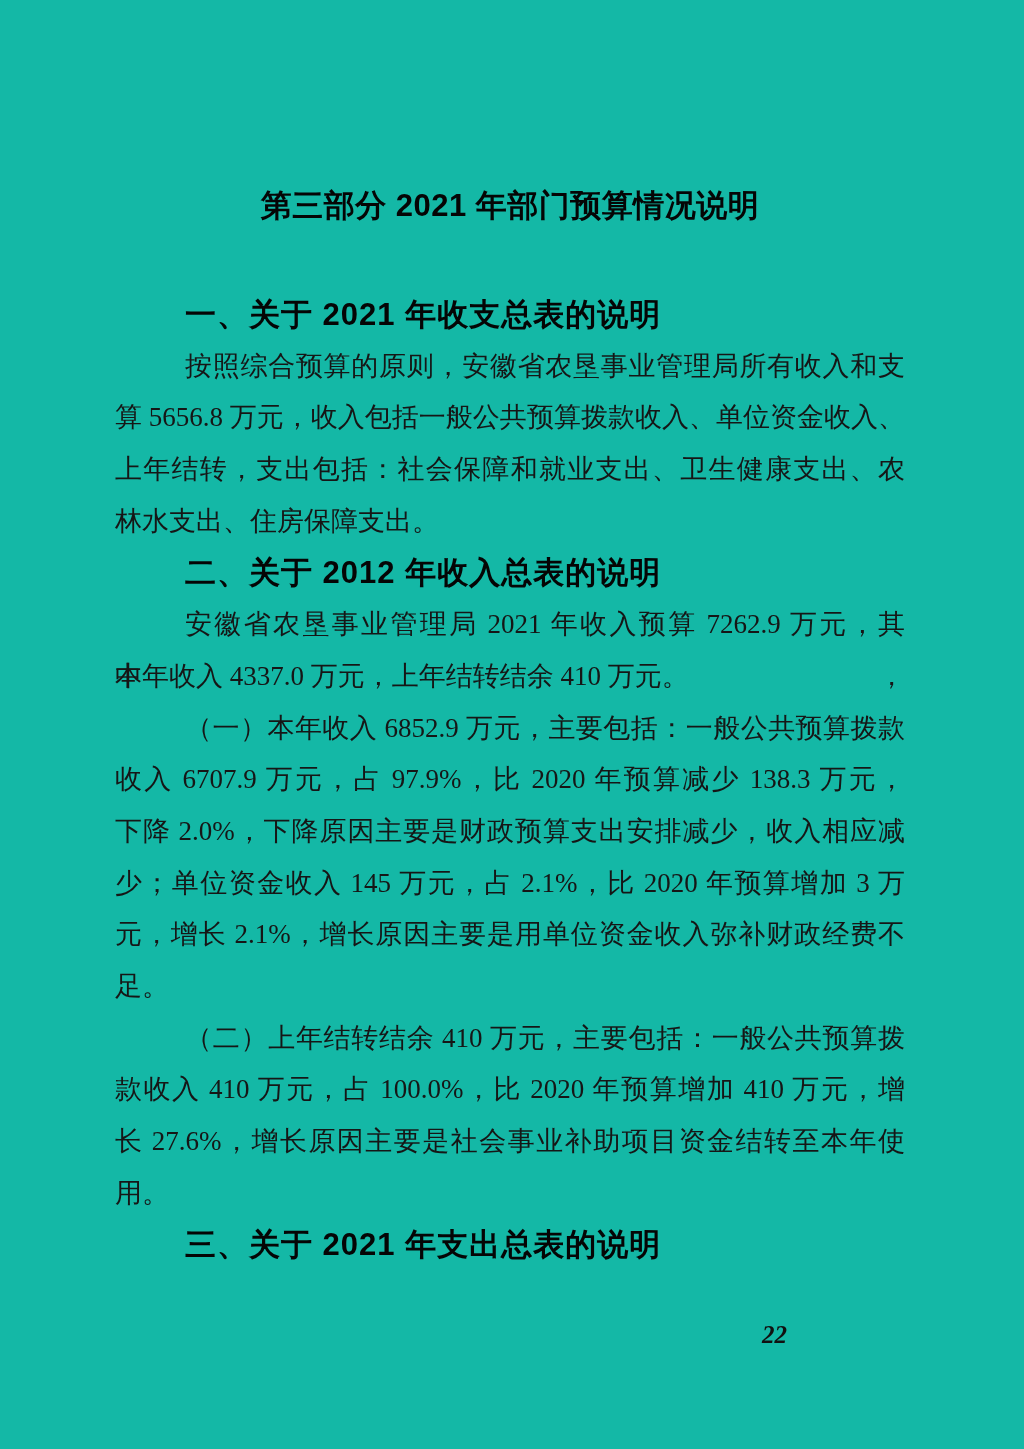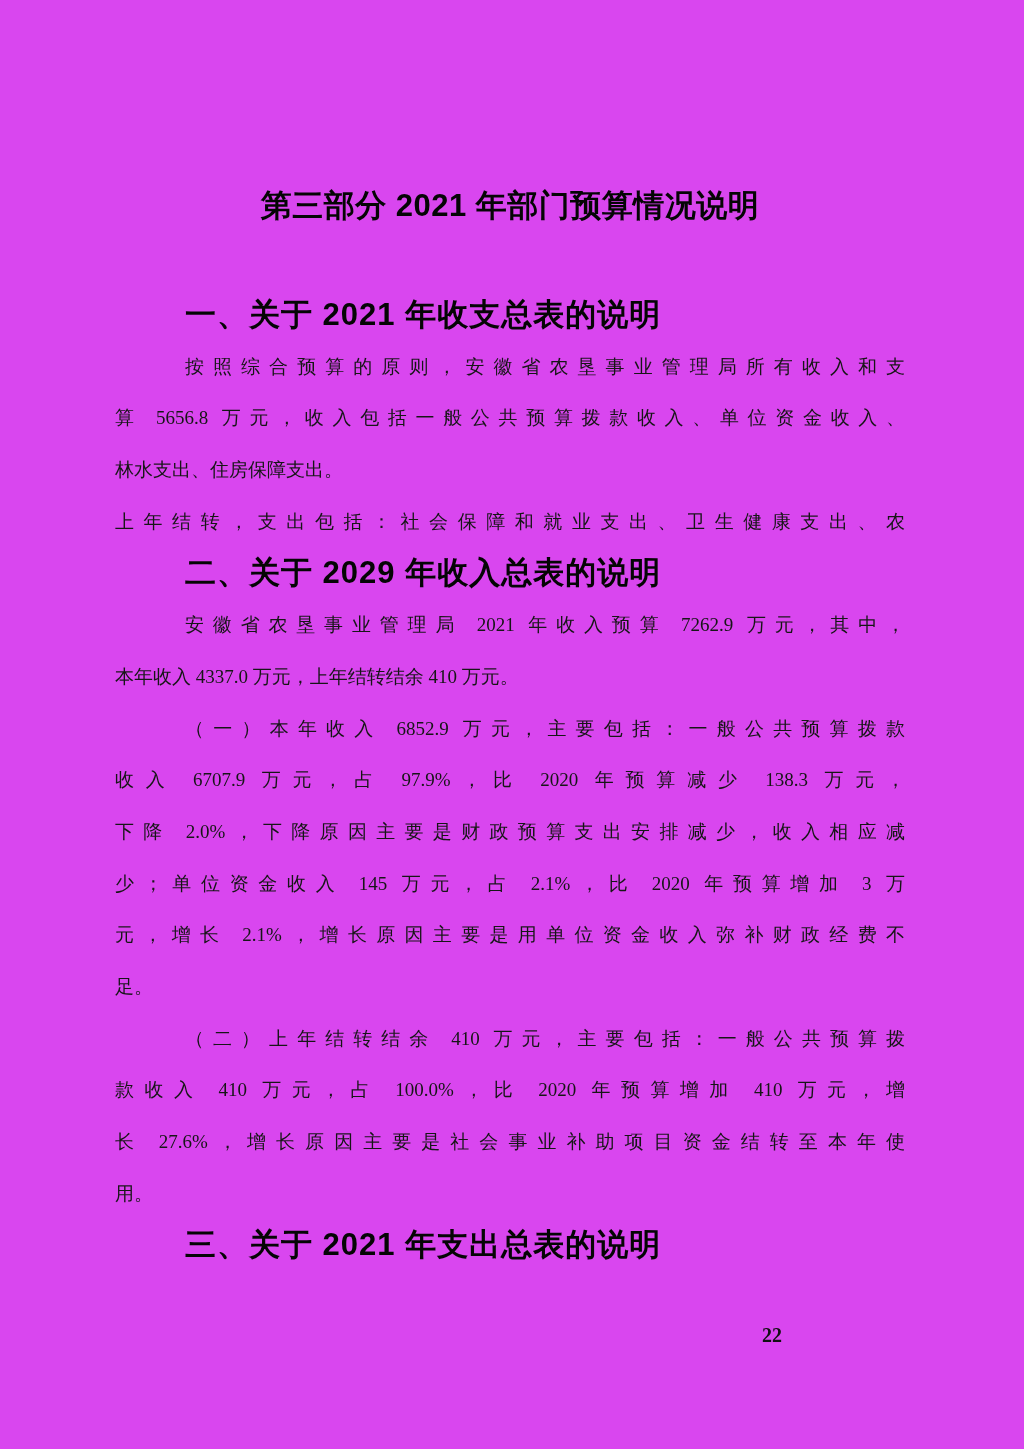--- a/index.html
+++ b/index.html
@@ -11,7 +11,7 @@
     position: relative;
     width: 1024px;
     height: 1449px;
-    background: #d946ef;
+    background: #14b8a6;
     overflow: hidden;
     font-family: "Liberation Serif", "DejaVu Serif", serif;
     color: #141414;

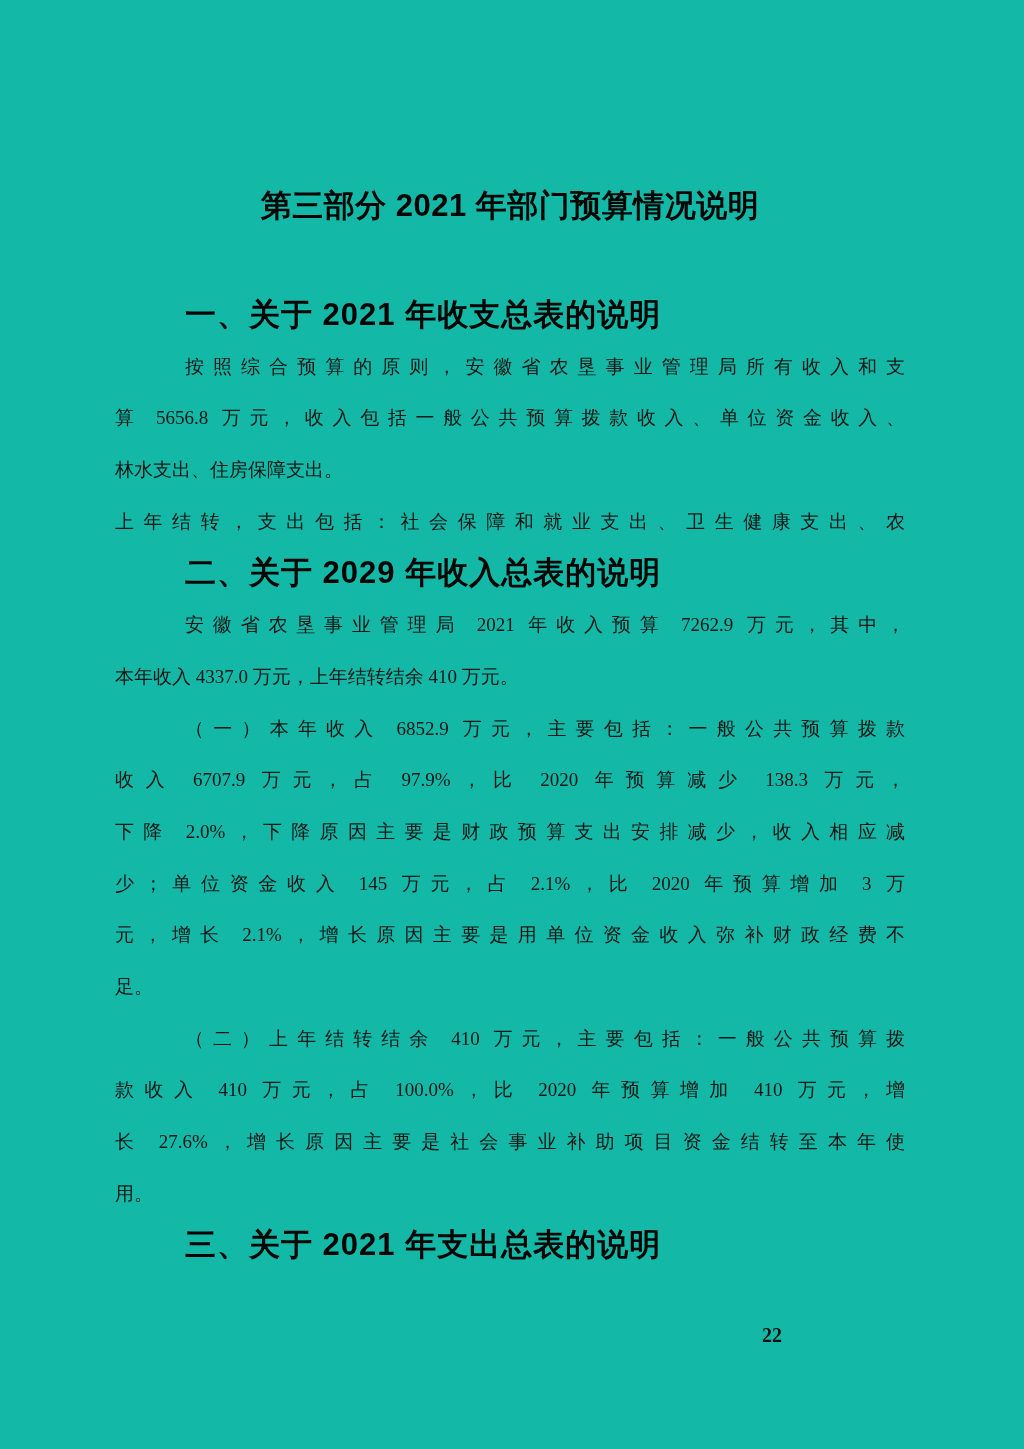--- a/index.html
+++ b/index.html
@@ -39,7 +39,7 @@
   .line {
     height: 51.7px;
     line-height: 51.7px;
-    font-size: 19px;
+    font-size: 27px;
     text-align: justify;
     text-align-last: justify;
     text-justify: inter-character;

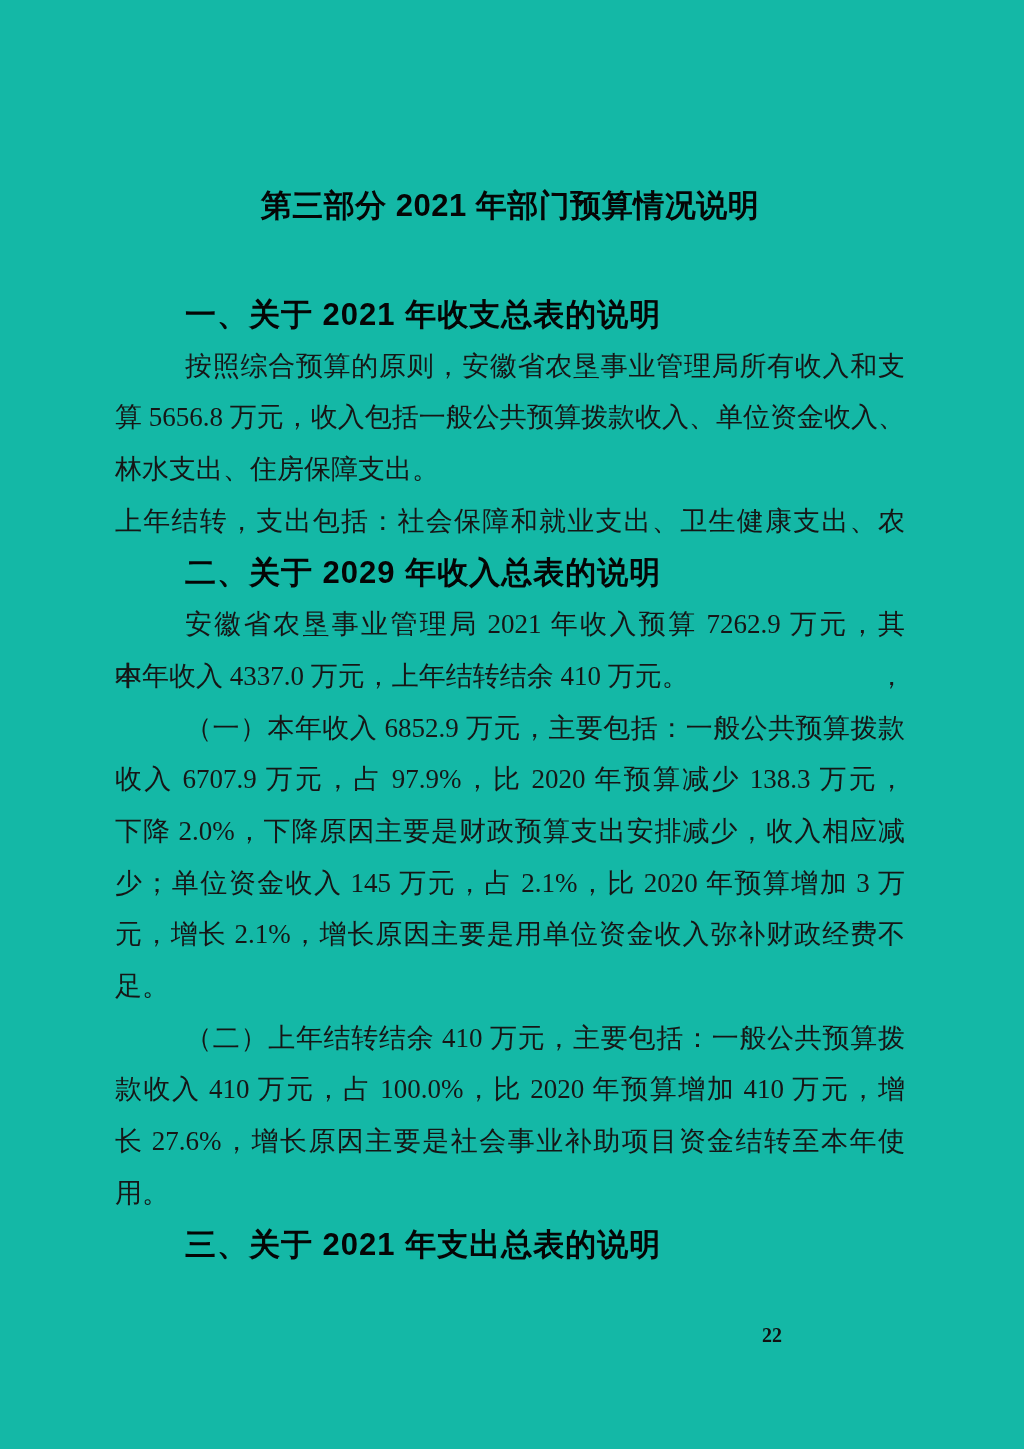--- a/index.html
+++ b/index.html
@@ -84,8 +84,8 @@
       <div class="line heading">一、关于 2021 年收支总表的说明</div>
       <div class="line para-start">按照综合预算的原则，安徽省农垦事业管理局所有收入和支</div>
       <div class="line">算 5656.8 万元，收入包括一般公共预算拨款收入、单位资金收入、</div>
+      <div class="line">上年结转，支出包括：社会保障和就业支出、卫生健康支出、农</div>
       <div class="line para-end">林水支出、住房保障支出。</div>
-      <div class="line">上年结转，支出包括：社会保障和就业支出、卫生健康支出、农</div>
       <div class="line heading">二、关于 2029 年收入总表的说明</div>
       <div class="line para-start">安徽省农垦事业管理局 2021 年收入预算 7262.9 万元，其中，</div>
       <div class="line para-end">本年收入 4337.0 万元，上年结转结余 410 万元。</div>

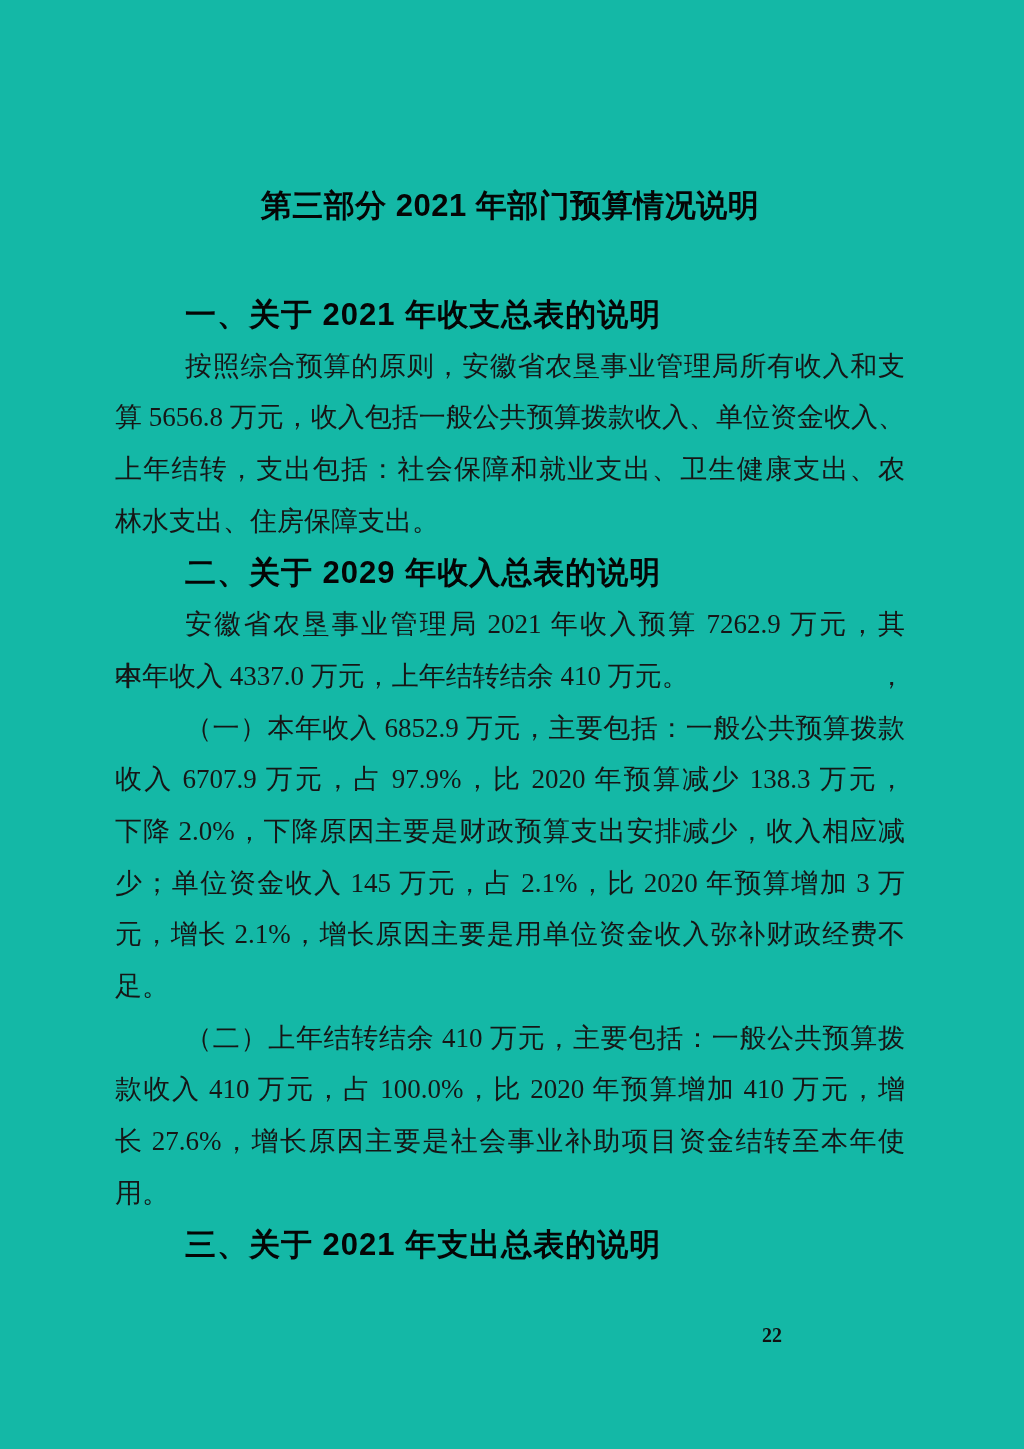--- a/index.html
+++ b/index.html
@@ -86,7 +86,7 @@
       <div class="line">算 5656.8 万元，收入包括一般公共预算拨款收入、单位资金收入、</div>
       <div class="line">上年结转，支出包括：社会保障和就业支出、卫生健康支出、农</div>
       <div class="line para-end">林水支出、住房保障支出。</div>
-      <div class="line heading">二、关于 2029 年收入总表的说明</div>
+      <div class="line heading">二、关于 2012 年收入总表的说明</div>
       <div class="line para-start">安徽省农垦事业管理局 2021 年收入预算 7262.9 万元，其中，</div>
       <div class="line para-end">本年收入 4337.0 万元，上年结转结余 410 万元。</div>
       <div class="line para-start">（一）本年收入 6852.9 万元，主要包括：一般公共预算拨款</div>

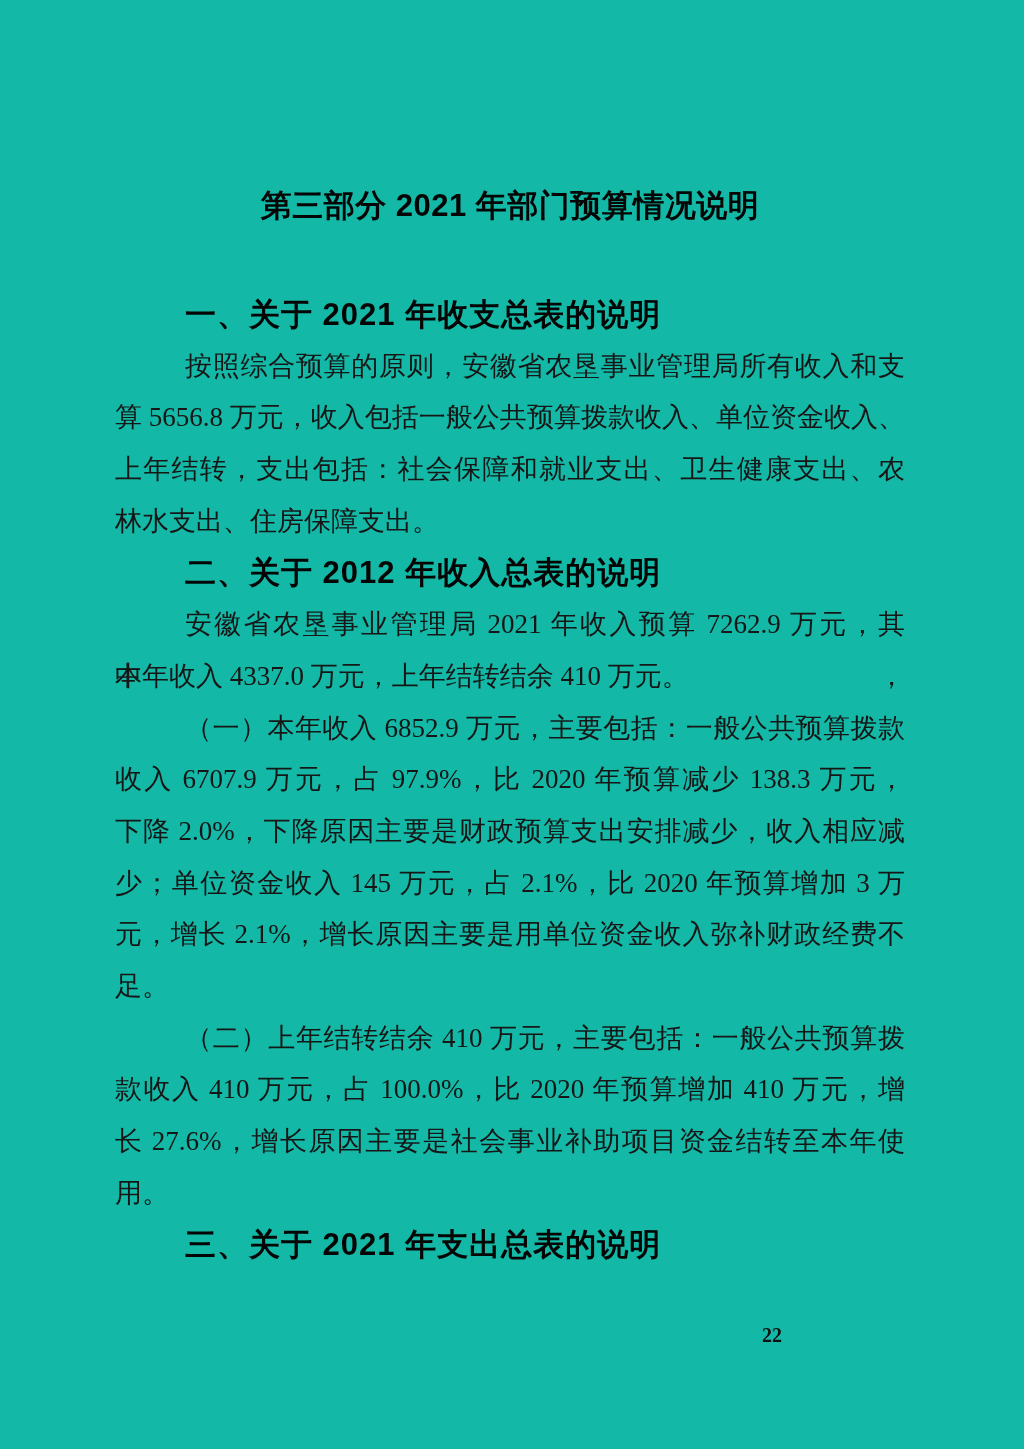--- a/index.html
+++ b/index.html
@@ -67,11 +67,12 @@
     position: absolute;
     top: 1322px;
     left: 762px;
-    font-size: 20px;
+    font-size: 25px;
     line-height: 26px;
     font-weight: bold;
     color: #111111;
     font-family: "Liberation Serif", "DejaVu Serif", serif;
+    font-style: italic;
   }
 </style>
 </head>

